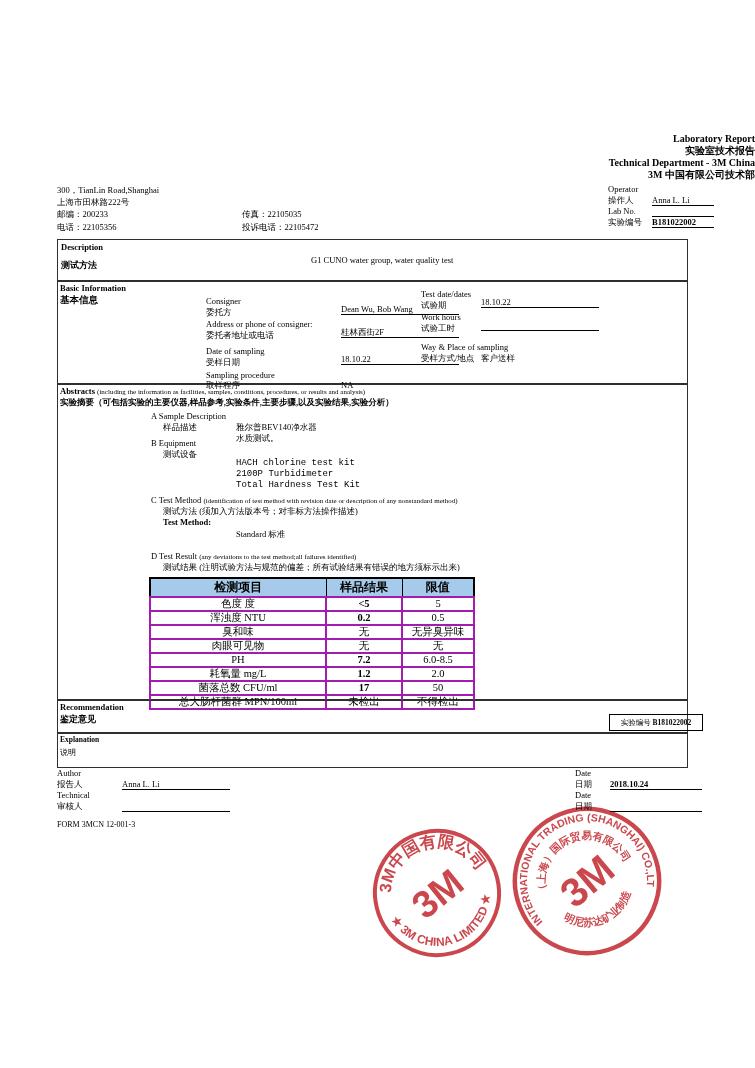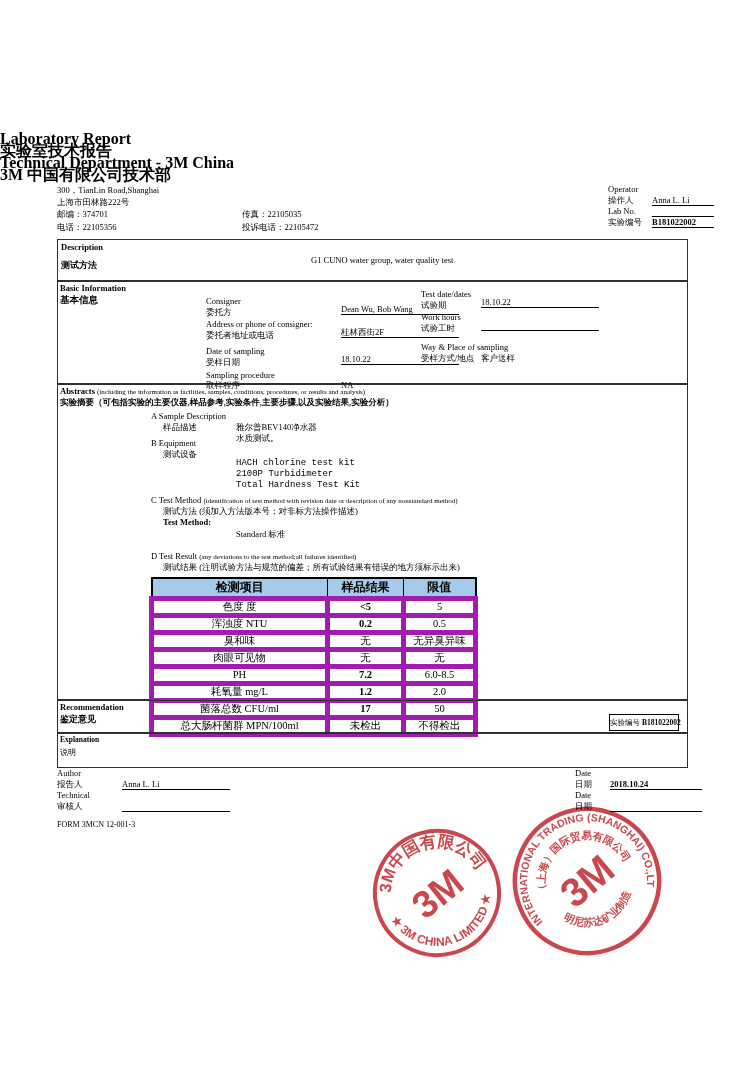--- a/index.html
+++ b/index.html
@@ -13,7 +13,7 @@
       vertical-align:bottom;white-space:nowrap;}
   .mono{font-family:"Liberation Mono","DejaVu Sans Mono",monospace;}
   .row{display:flex;height:11px;line-height:11px;}
-  .doc-header{left:0;right:0;top:133px;text-align:left;font-weight:bold;font-size:16px;line-height:12px;}
+  .doc-header{left:0;right:0;top:133px;text-align:right;font-weight:bold;font-size:10px;line-height:12px;}
   
   table.res{border-collapse:collapse;table-layout:fixed;width:324px;border:2px solid #000;}
   table.res th{background:#a6cae9;font-size:12px;height:17px;font-weight:bold;border:1px solid #000;padding:0;}

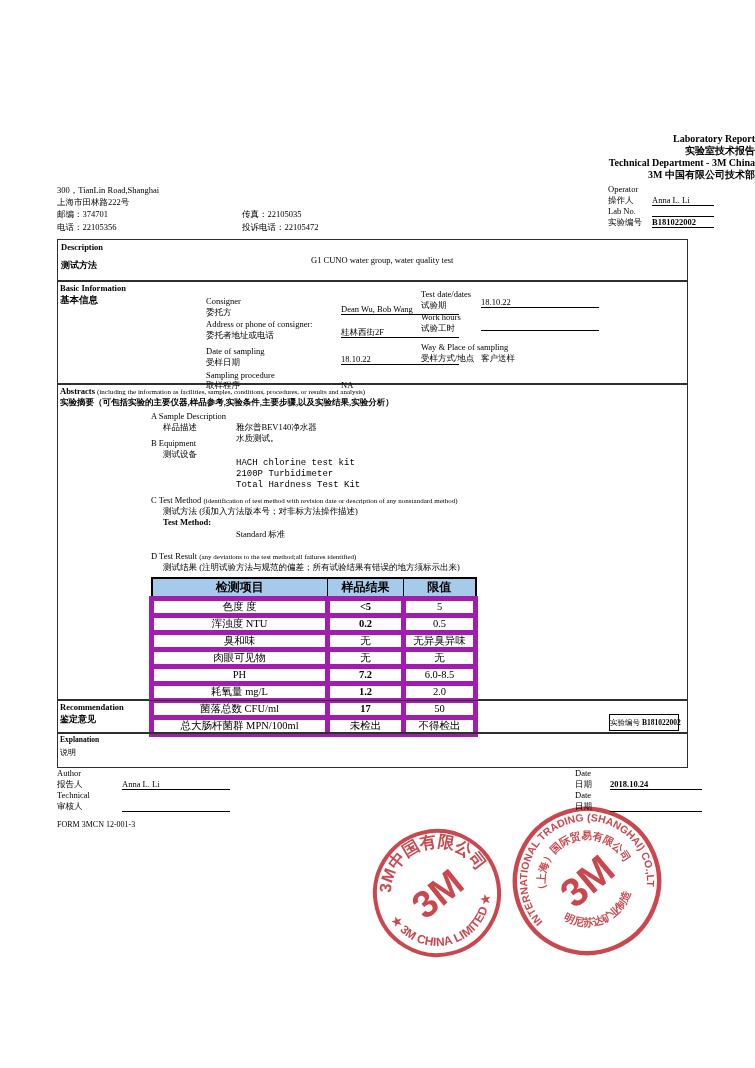--- a/index.html
+++ b/index.html
@@ -37,7 +37,7 @@
     <div>300，TianLin Road,Shanghai</div>
     <div>上海市田林路222号</div>
     <div>
-      <span style="display:inline-block;width:185px;"><span>邮编：</span><span>374701</span></span><span><span>传真：</span><span>22105035</span></span>
+      <span style="display:inline-block;width:185px;"><span>邮编：</span><span>200233</span></span><span><span>传真：</span><span>22105035</span></span>
     </div>
     <div>
       <span style="display:inline-block;width:185px;"><span>电话：</span><span>22105356</span></span><span><span>投诉电话：</span><span>22105472</span></span>

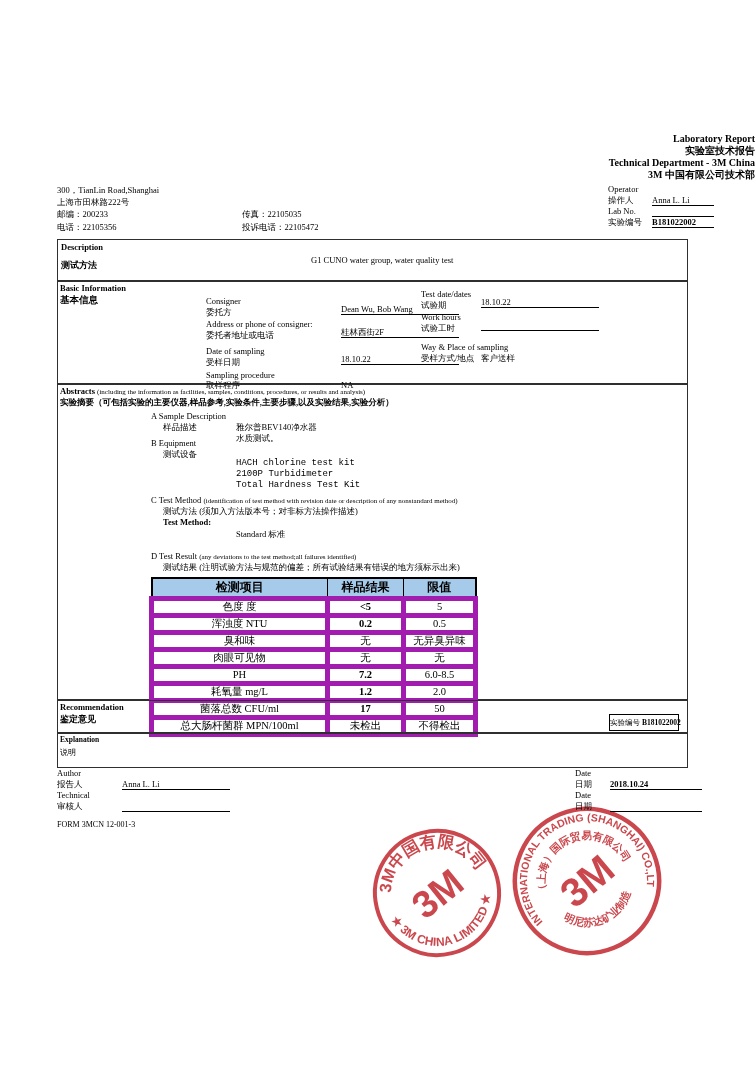--- a/index.html
+++ b/index.html
@@ -17,7 +17,7 @@
   
   table.res{border-collapse:collapse;table-layout:fixed;width:324px;border:2px solid #000;}
   table.res th{background:#a6cae9;font-size:12px;height:17px;font-weight:bold;border:1px solid #000;padding:0;}
-  table.res td{border:5px solid #a21caf;text-align:center;padding:0;font-size:10.5px;height:12px;line-height:12px;overflow:hidden;white-space:nowrap;}
+  table.res td{border:2px solid #a21caf;text-align:center;padding:0;font-size:10.5px;height:12px;line-height:12px;overflow:hidden;white-space:nowrap;}
   td.val{font-weight:bold;font-size:10px;}
   .stamp{position:absolute;opacity:.85;mix-blend-mode:multiply;}
 </style>

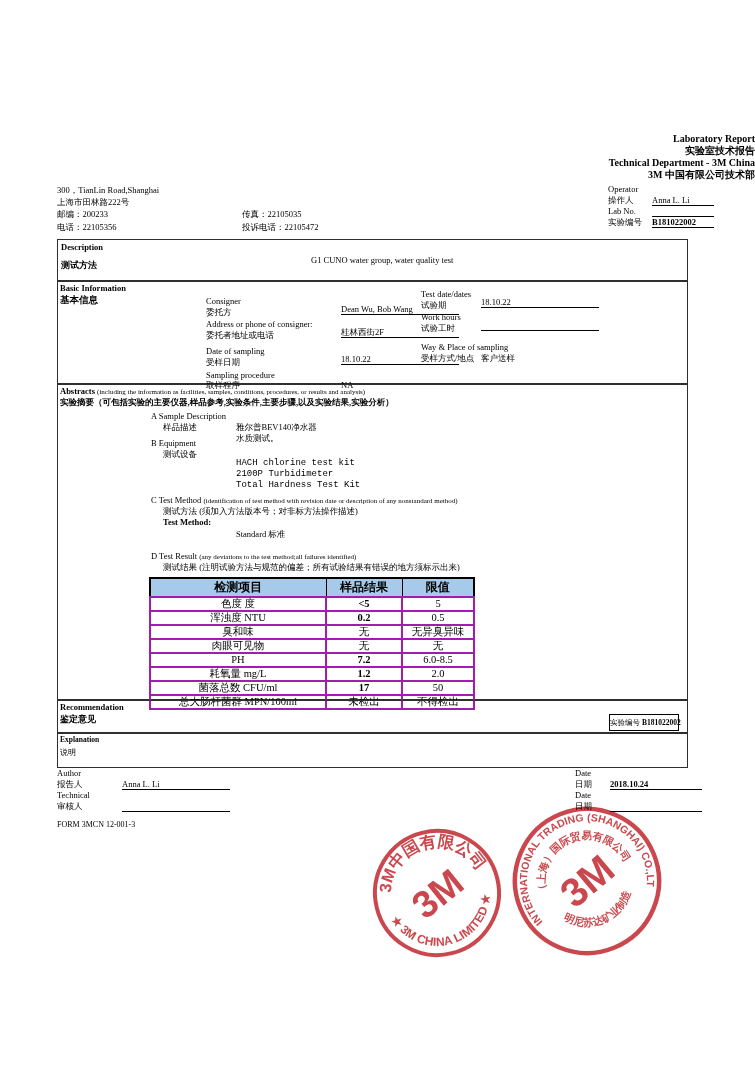--- a/index.html
+++ b/index.html
@@ -196,7 +196,7 @@
   <div class="box" style="left:57px;top:700px;width:631px;height:33px;">
     <div class="abs b" style="left:2px;top:1px;">Recommendation</div>
     <div class="abs b" style="left:2px;top:12px;font-size:9px;">鉴定意见</div>
-    <div class="abs" style="left:551px;top:13px;width:70px;height:17px;border:1px solid #000;box-sizing:border-box;line-height:15px;text-align:center;font-size:7.5px;white-space:nowrap;">
+    <div class="abs" style="left:551px;top:13px;width:94px;height:17px;border:1px solid #000;box-sizing:border-box;line-height:15px;text-align:center;font-size:7.5px;white-space:nowrap;">
       <span>实验编号</span>
       <span class="b">B181022002</span>
     </div>

